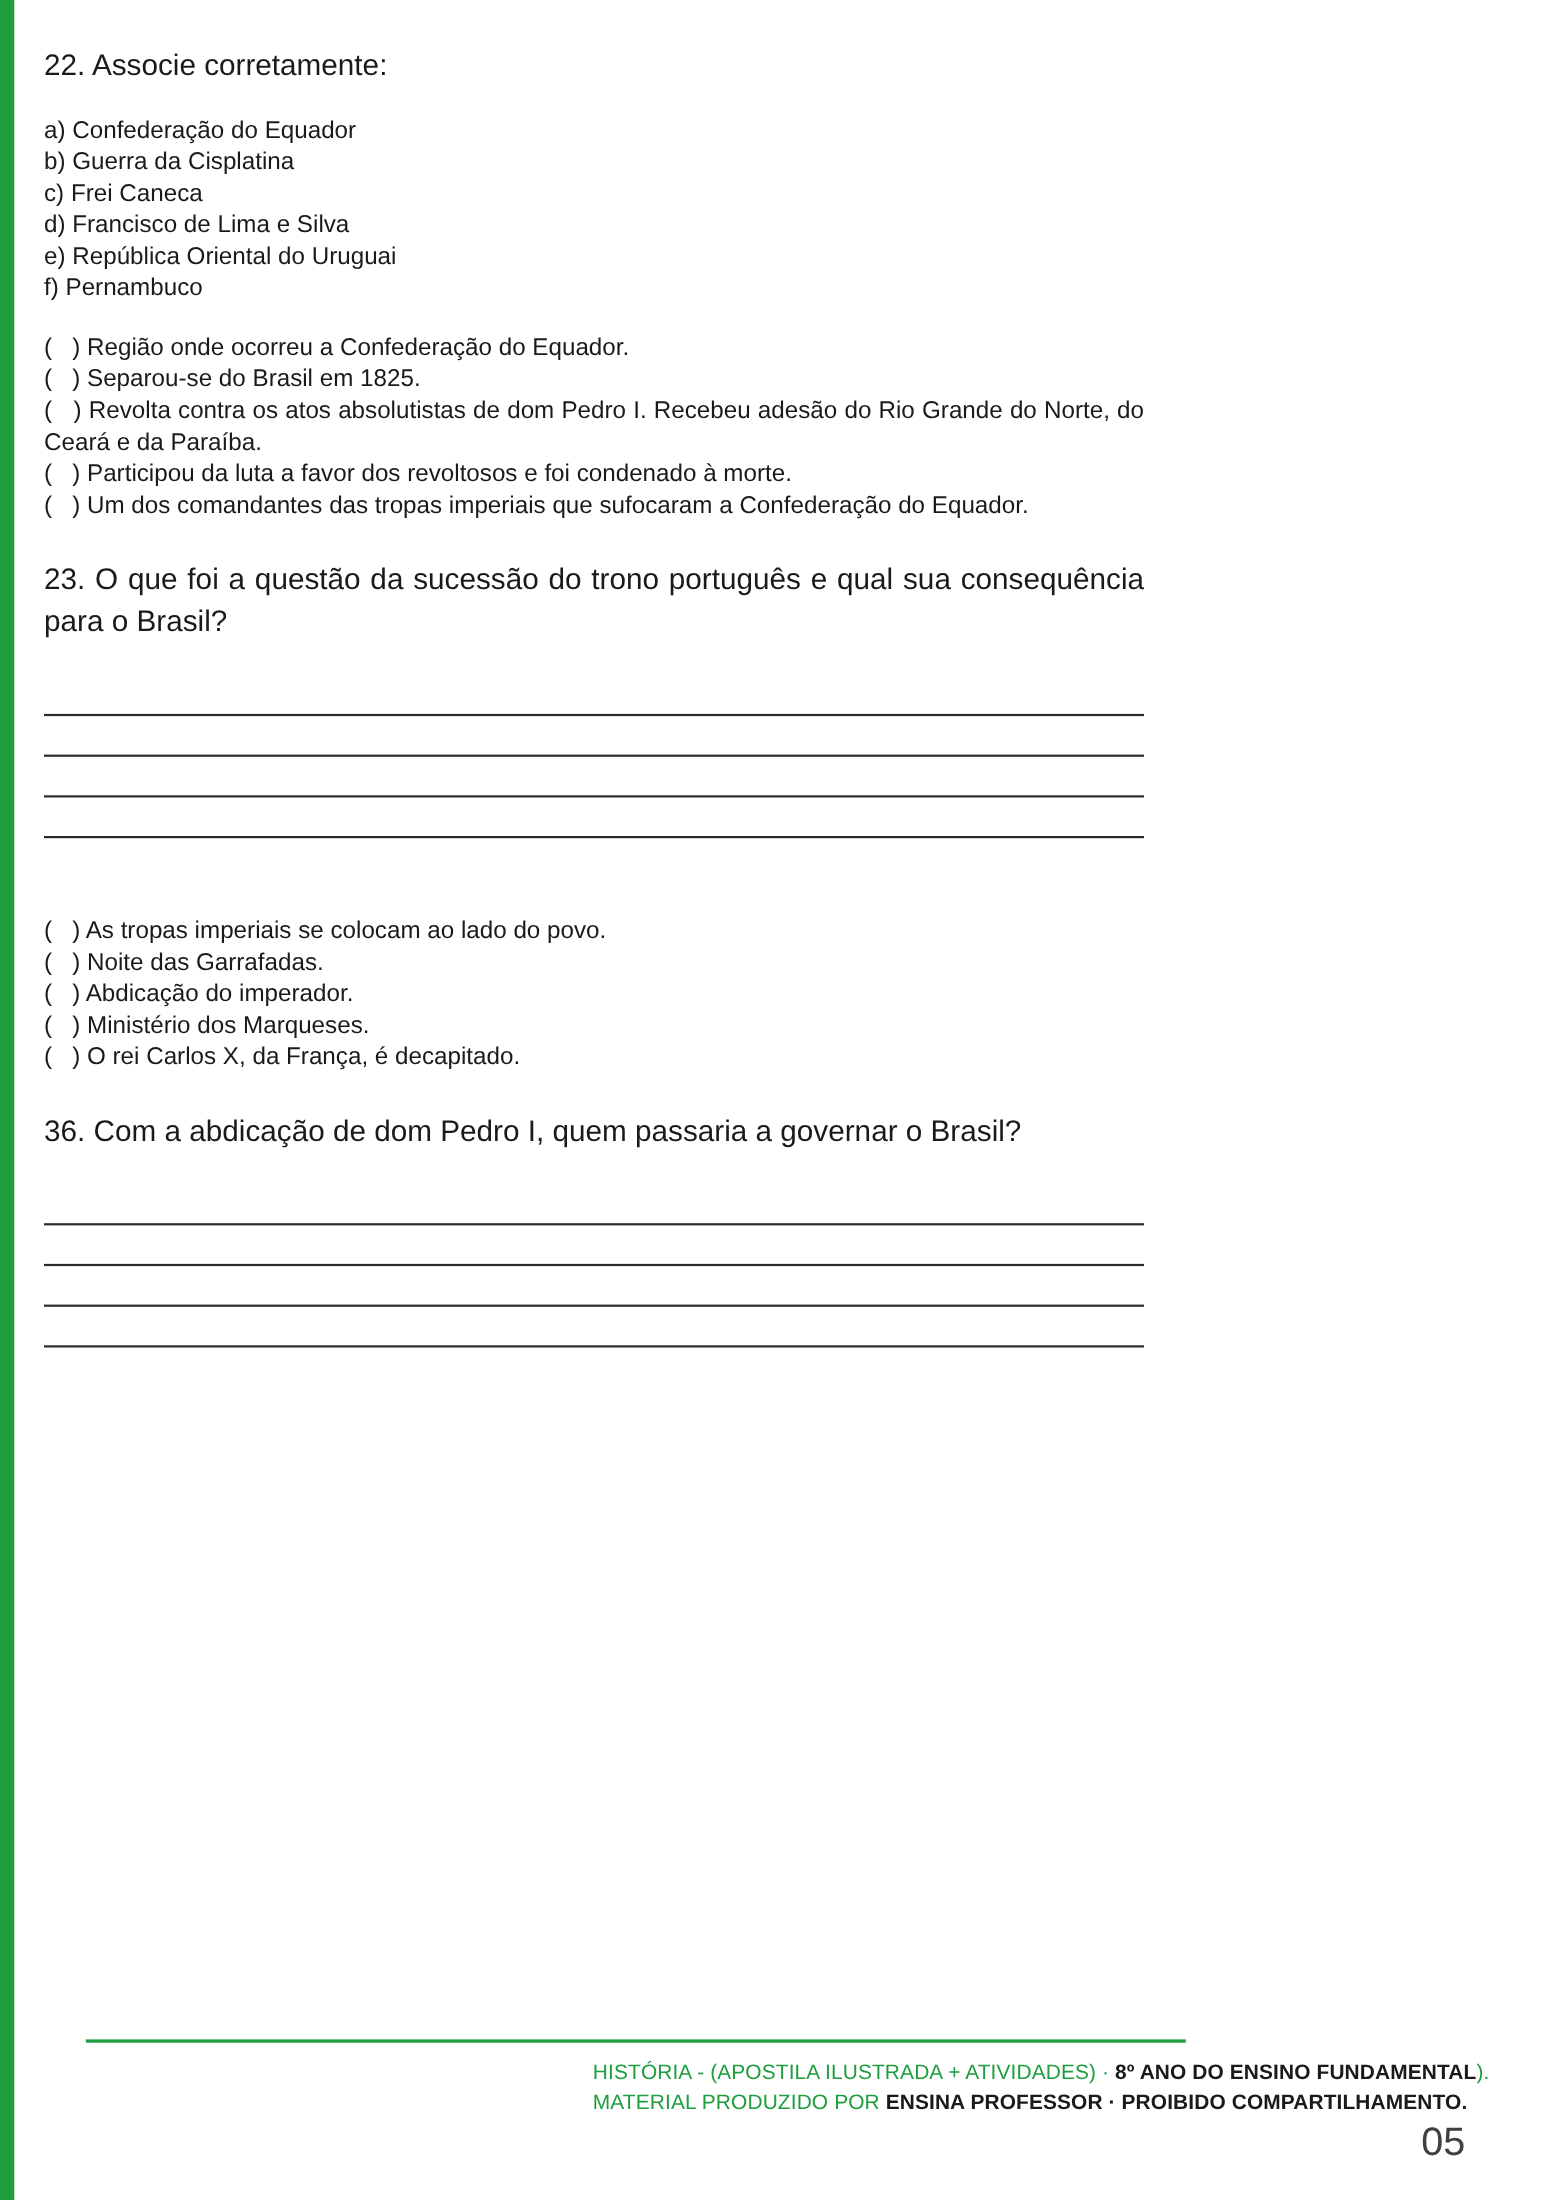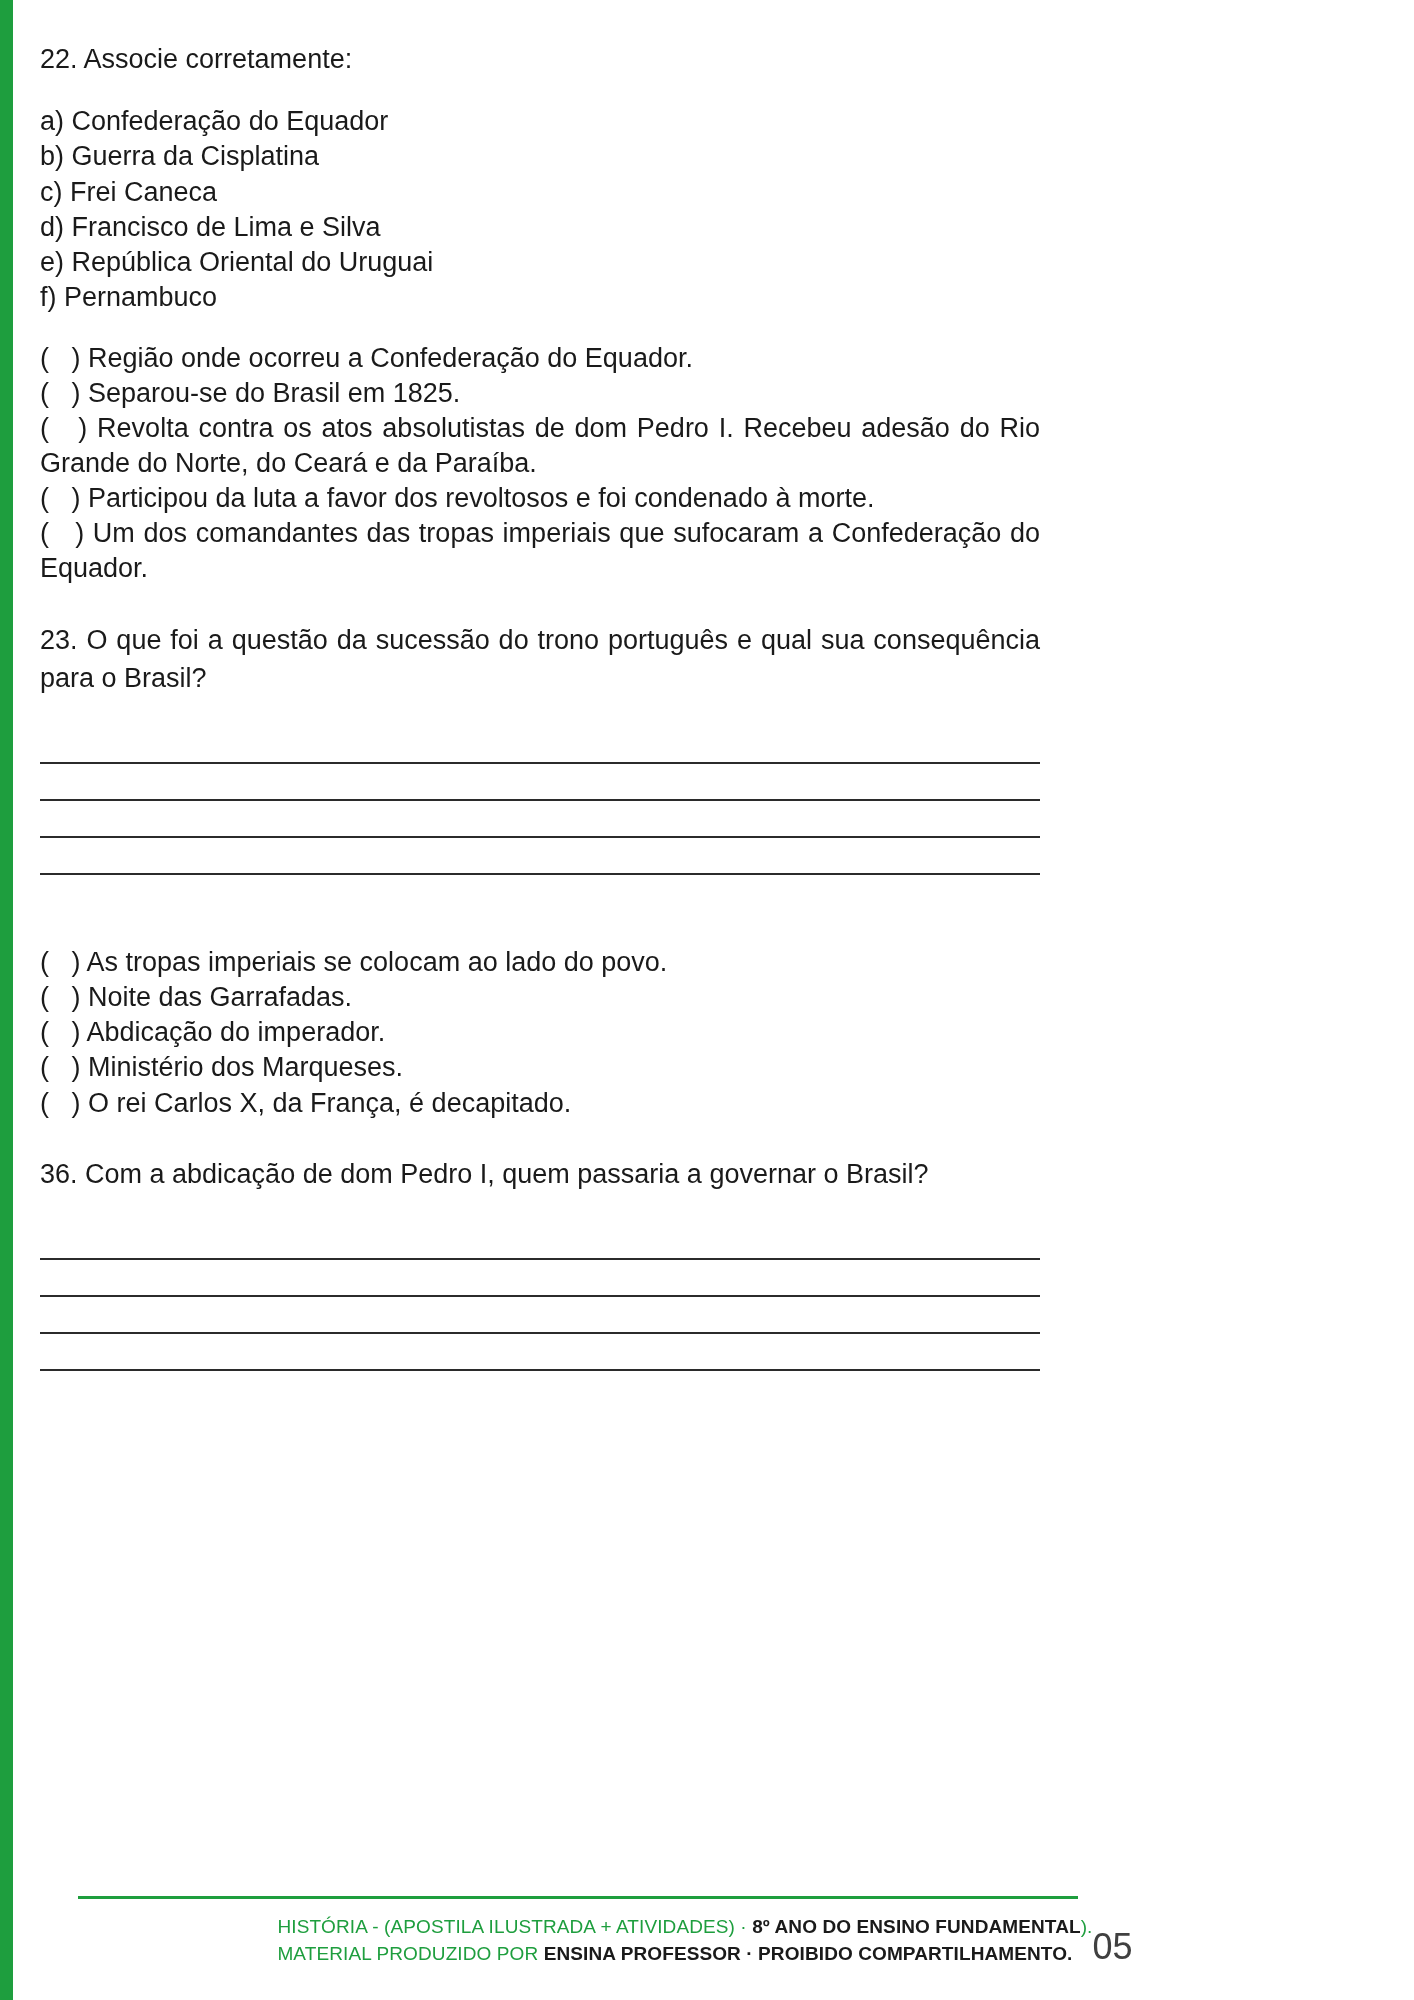--- a/index.html
+++ b/index.html
@@ -45,7 +45,7 @@
     text-justify: inter-word;
   }
   .list-line {
-    font-size: 27px;
+    font-size: 22px;
     line-height: 1.3;
     margin: 0;
     white-space: pre-wrap;

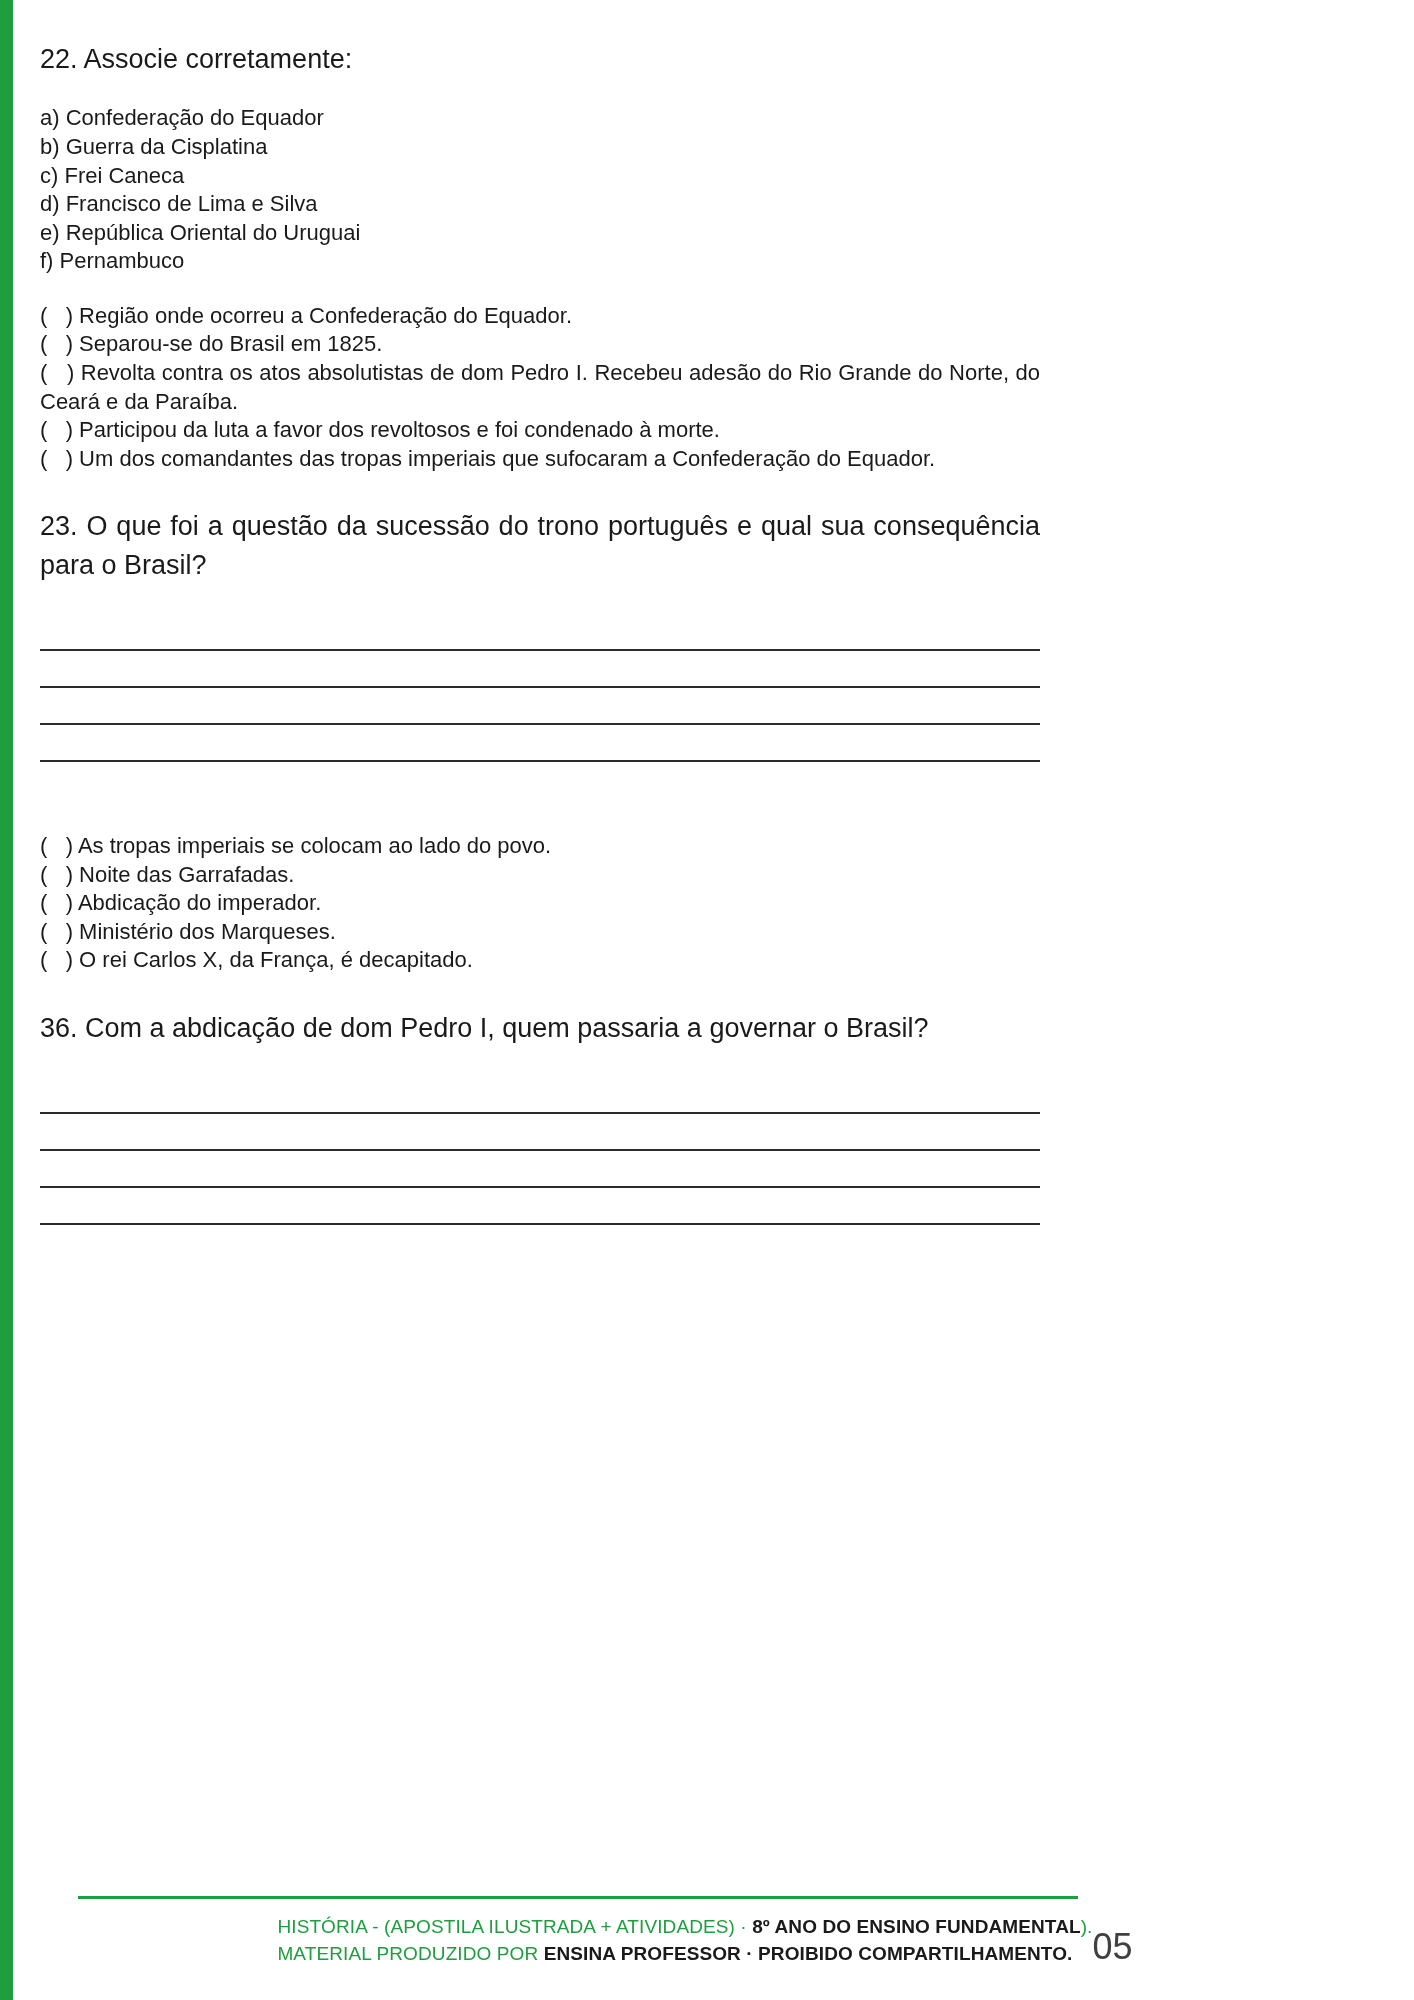--- a/index.html
+++ b/index.html
@@ -73,6 +73,7 @@
     display: flex;
     align-items: flex-end;
     justify-content: center;
+    flex-direction: column;
   }
   .footer-text {
     font-size: 19px;

